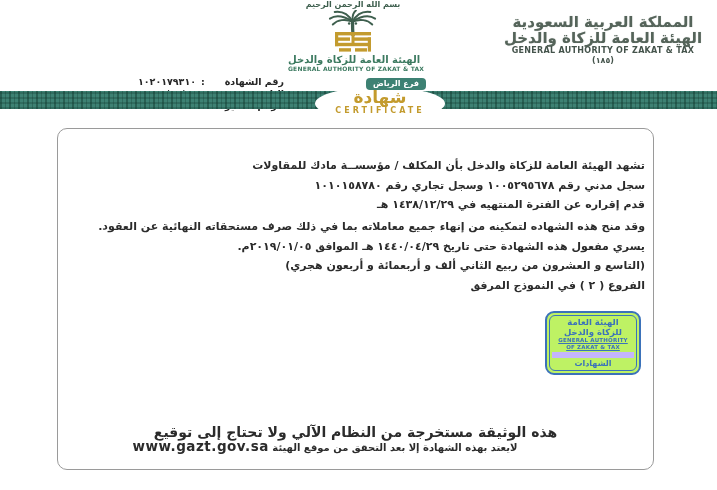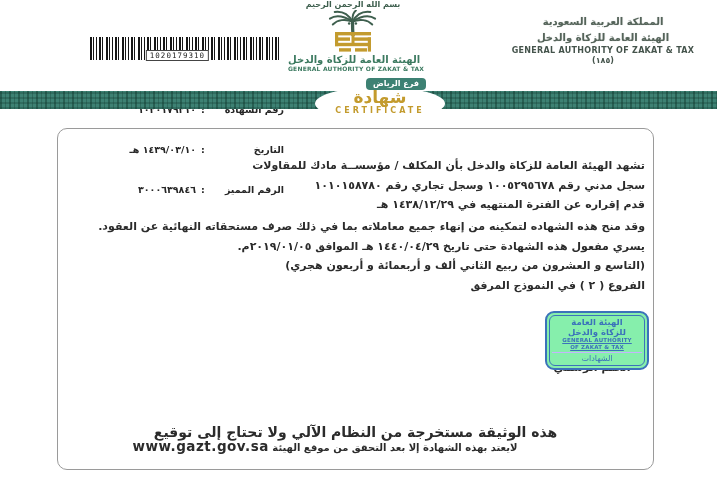--- a/index.html
+++ b/index.html
@@ -46,7 +46,7 @@
 
   
   .right-block { position:absolute; left:498px; top:14px; width:210px; text-align:center; }
-  .kingdom-ar, .right-authority-ar { font-size:10px; font-weight:bold; color:#55645a;
+  .kingdom-ar, .right-authority-ar { font-size:15px; font-weight:bold; color:#55645a;
     line-height:16px; white-space:nowrap; text-shadow:0 0 1px rgba(85,100,90,.4); }
   .right-authority-en { font-size:8px; font-weight:bold; color:#45544c; line-height:10px; letter-spacing:.3px; }
   .right-code { font-size:8px; font-weight:bold; color:#45544c; line-height:10px; }

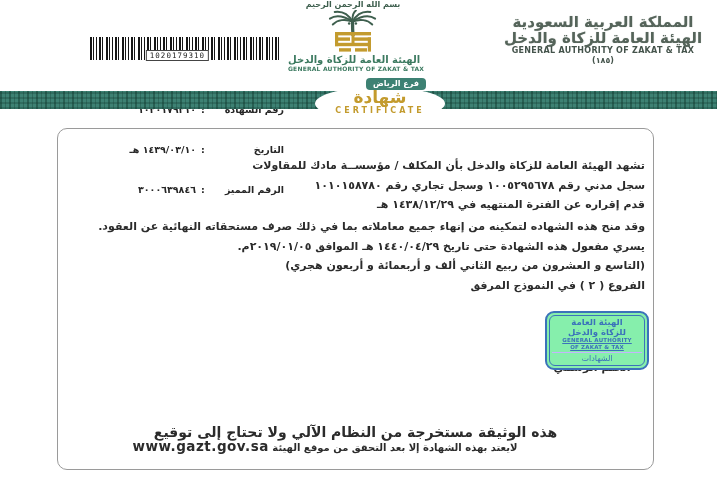--- a/index.html
+++ b/index.html
@@ -84,9 +84,6 @@
 
 <div class="page">
 
-  <div class="barcode">
-    <span class="barcode-num">1020179310</span>
-  </div>
   <div class="meta-rows">
     <div class="meta-row">
       <span class="meta-value">١٠٢٠١٧٩٣١٠</span>

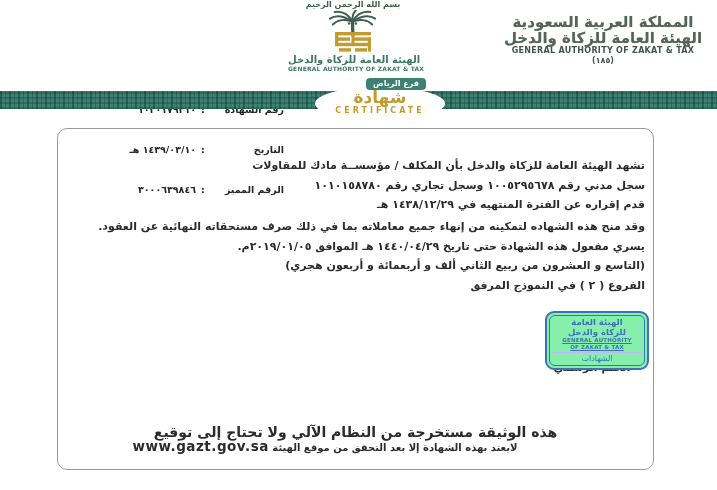--- a/index.html
+++ b/index.html
@@ -21,7 +21,7 @@
   .meta-colon { text-align:center; }
   .meta-colon::before { content:":"; }
   .meta-label { direction:rtl; text-align:left; } 
-  .meta-label { text-align:right;margin-top:28px; }
+  .meta-label { text-align:right; }
 
   
   .logo-block { position:absolute; left:288px; top:0; width:130px; text-align:center; }

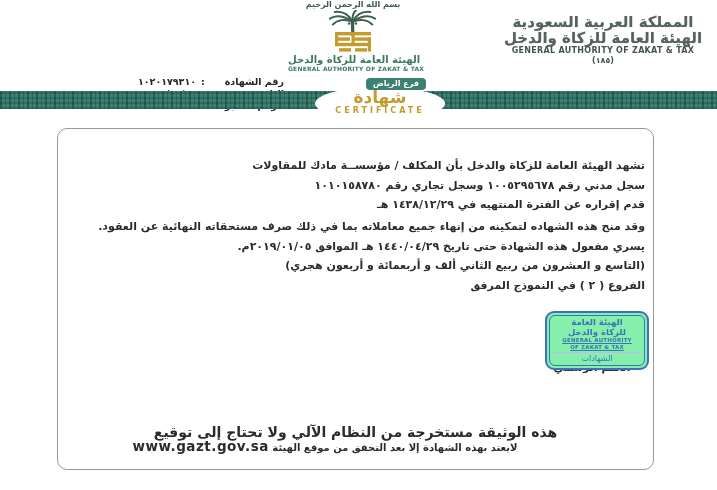--- a/index.html
+++ b/index.html
@@ -62,8 +62,8 @@
     font-size:11px; font-weight:bold; color:#2b2b2b; }
 
   
-  .stamp { position:absolute; left:545px; top:311px; width:104px; border:2px solid #3b72ba;
-    border-radius:9px; padding:2px; background:#86efac; z-index:2; }
+  .stamp { position:absolute; left:545px; top:311px; width:96px; border:2px solid #3b72ba;
+    border-radius:9px; padding:2px; background:#bef264; z-index:2; }
   .stamp-inner { border:1px solid #3b72ba; border-radius:6px; padding:2px 2px 1px; text-align:center; color:#3b72ba; }
   .stamp-ar { font-size:8.5px; font-weight:bold; line-height:9.5px; direction:rtl; }
   .stamp-en { font-size:5.5px; font-weight:bold; line-height:6.5px; letter-spacing:.2px; text-decoration:underline; }

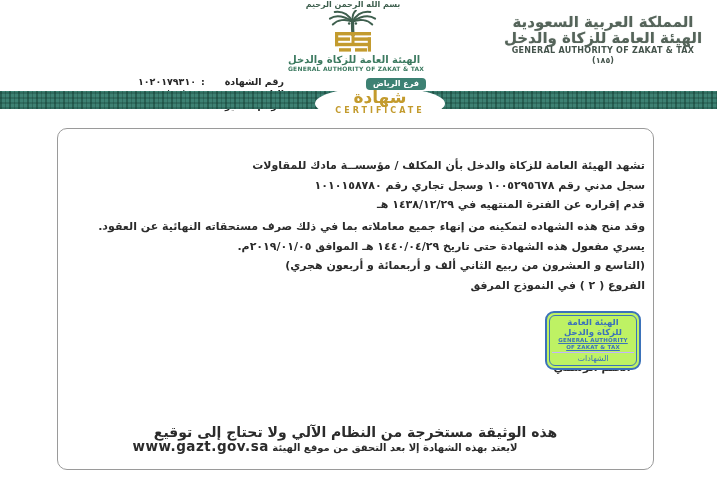--- a/index.html
+++ b/index.html
@@ -67,8 +67,8 @@
   .stamp-inner { border:1px solid #3b72ba; border-radius:6px; padding:2px 2px 1px; text-align:center; color:#3b72ba; }
   .stamp-ar { font-size:8.5px; font-weight:bold; line-height:9.5px; direction:rtl; }
   .stamp-en { font-size:5.5px; font-weight:bold; line-height:6.5px; letter-spacing:.2px; text-decoration:underline; }
-  .stamp-section { font-size:8px; font-weight:normal; line-height:10px; direction:rtl;
-    border-top:1px solid #c4b5fd; margin-top:2px; padding-top:1px; }
+  .stamp-section { font-size:8px; font-weight:bold; line-height:10px; direction:rtl;
+    border-top:6px solid #c4b5fd; margin-top:2px; padding-top:1px; }
   .seal-label { position:absolute; left:548px; top:361px; width:88px; text-align:center;
     direction:rtl; font-size:11px; font-weight:bold; color:#2b2b2b; }
 

